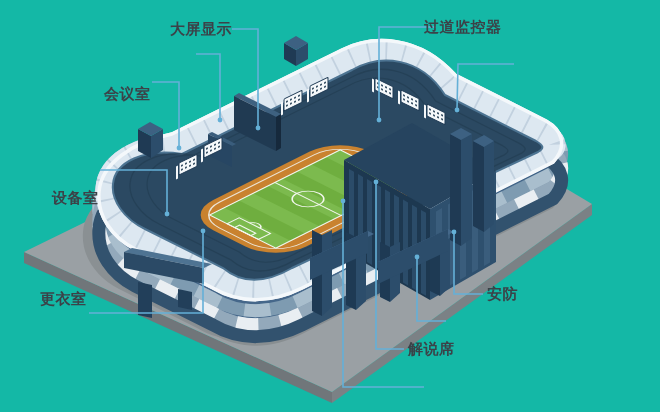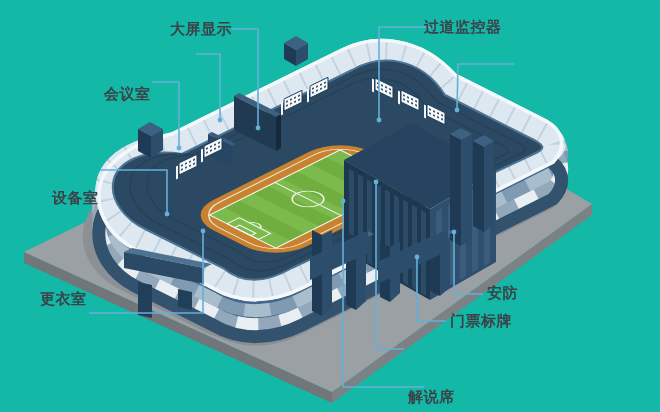--- a/index.html
+++ b/index.html
@@ -288,7 +288,7 @@
 <div class="callout" style="left:52px;top:176px;margin-top:12px;">设备室</div>
 <div class="callout" style="left:40px;top:289px;">更衣室</div>
 <div class="callout" style="left:424px;top:17px;">过道监控器</div>
-<div class="callout" style="left:487px;top:284px;font-family:Liberation Serif, serif;">安防</div>
+<div class="callout" style="left:487px;top:284px;">安防</div>
 <div class="callout" style="left:450px;top:311px;">门票标牌</div>
 <div class="callout" style="left:408px;top:339px;margin-top:48px;">解说席</div>
 

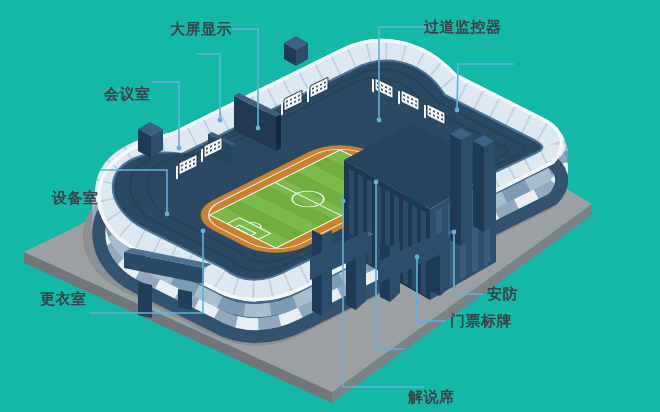--- a/index.html
+++ b/index.html
@@ -289,7 +289,6 @@
 <div class="callout" style="left:40px;top:289px;">更衣室</div>
 <div class="callout" style="left:424px;top:17px;">过道监控器</div>
 <div class="callout" style="left:487px;top:284px;">安防</div>
-<div class="callout" style="left:450px;top:311px;">门票标牌</div>
 <div class="callout" style="left:408px;top:339px;margin-top:48px;">解说席</div>
 
 </div>

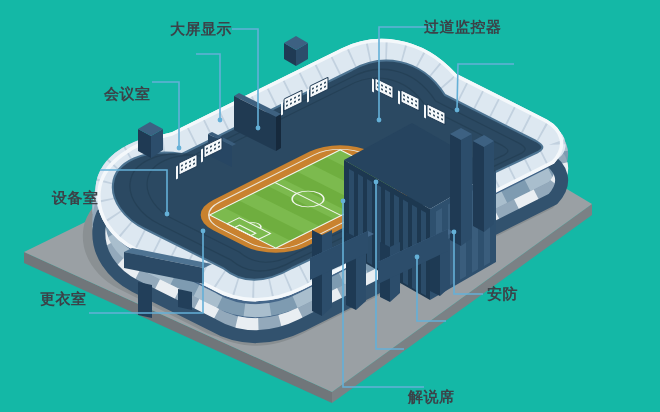--- a/index.html
+++ b/index.html
@@ -289,7 +289,7 @@
 <div class="callout" style="left:40px;top:289px;">更衣室</div>
 <div class="callout" style="left:424px;top:17px;">过道监控器</div>
 <div class="callout" style="left:487px;top:284px;">安防</div>
-<div class="callout" style="left:408px;top:339px;margin-top:48px;">解说席</div>
+<div class="callout" style="left:408px;top:339px;">解说席</div>
 
 </div>
 

